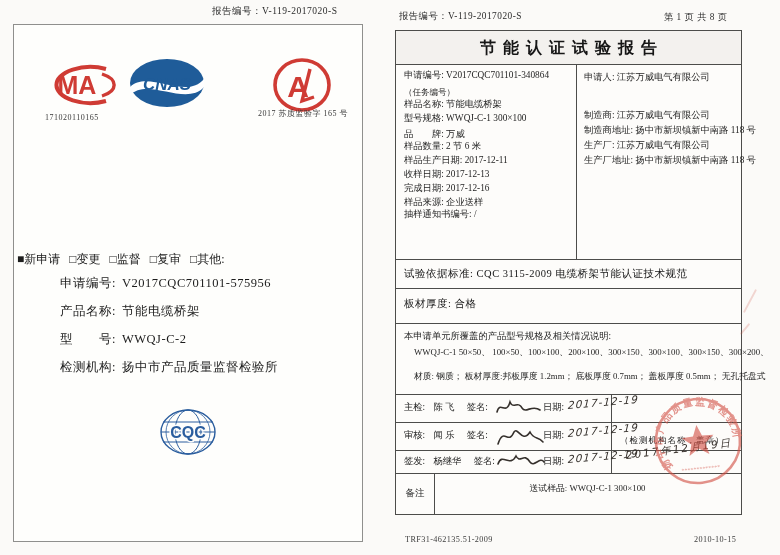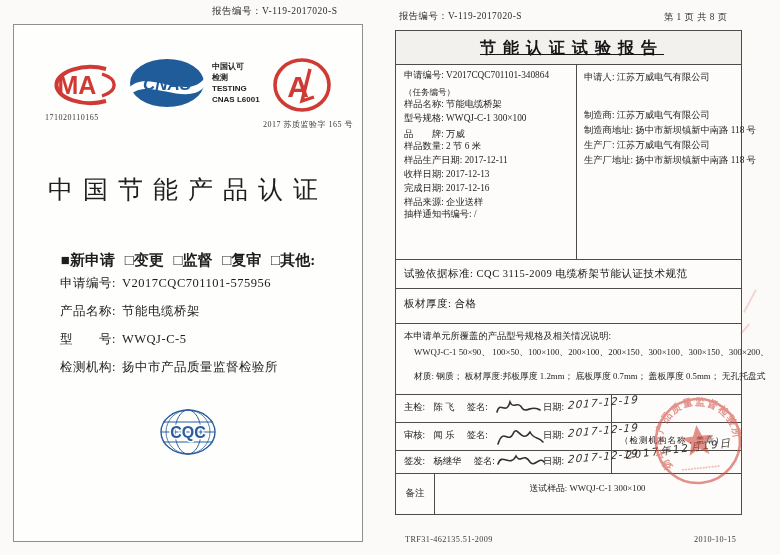--- a/index.html
+++ b/index.html
@@ -29,7 +29,7 @@
   .hline{position:absolute;left:0;width:100%;height:0;border-top:1px solid #4c4c4a;}
   .vline{position:absolute;top:0;width:0;border-left:1px solid #4c4c4a;}
   .rtitle{left:0;top:7px;width:345px;text-align:center;font-size:16px;font-weight:bold;
-          letter-spacing:7px;color:#161616;text-indent:7px;text-decoration:underline;}
+          letter-spacing:7px;color:#161616;text-indent:7px;}
   .rhead-bg{left:0;top:0;width:345px;height:33px;background:#f3f1ee;}
   .iline{font-size:9.3px;color:#1e1e1e;white-space:nowrap;}
   .iline.small{font-size:8.5px;}

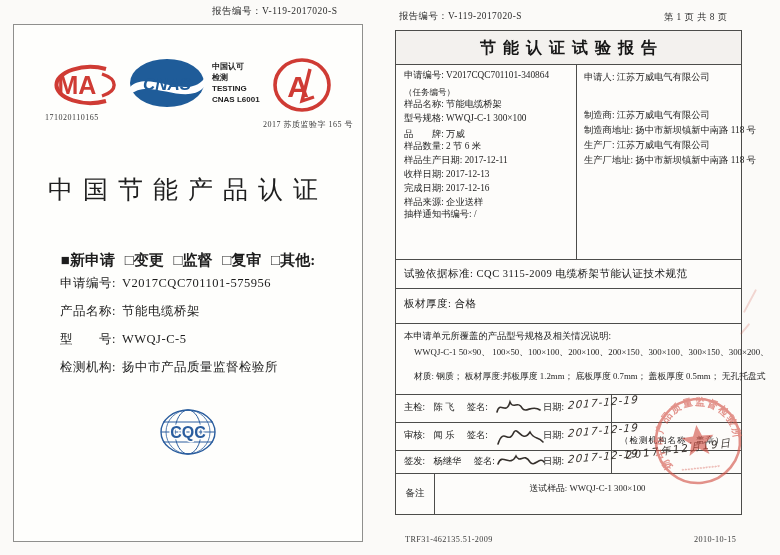--- a/index.html
+++ b/index.html
@@ -71,13 +71,6 @@
       <path d="M2,30 C20,12 58,44 76,22 L76,30 C58,50 20,20 2,38 Z" fill="#ffffff"></path>
       <text x="39" y="33" text-anchor="middle" font-family="Liberation Sans,sans-serif" font-size="17" font-weight="bold" font-style="italic" fill="#1f5c99">CNAS</text>
     </svg>
-    <div class="abs" style="left:198px;top:36px;font-size:8px;font-weight:bold;
-         font-family:'Liberation Sans',sans-serif;color:#222;line-height:11px">
-      <div>中国认可</div>
-      <div>检测</div>
-      <div>TESTING</div>
-      <div>CNAS L6001</div>
-    </div>
 
     <svg class="abs" style="left:258px;top:32px" width="60" height="56" viewBox="0 0 60 56">
       <ellipse cx="30" cy="28" rx="27" ry="25" fill="none" stroke="#cf3b34" stroke-width="3.6"></ellipse>

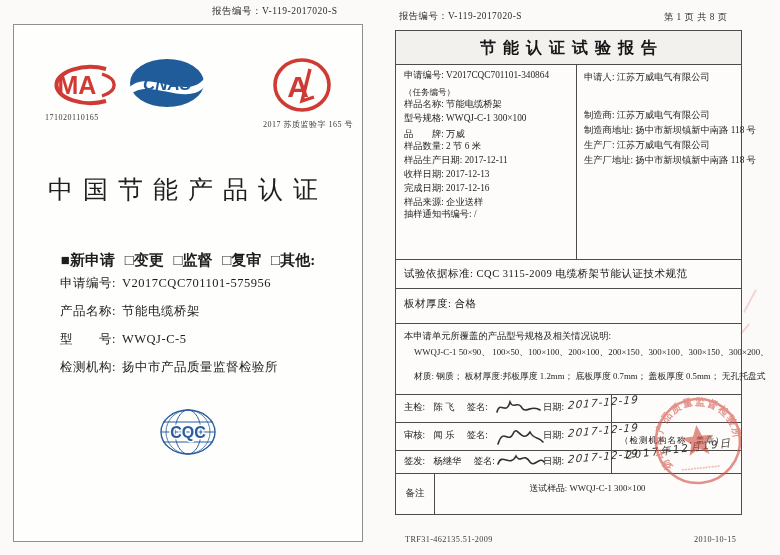--- a/index.html
+++ b/index.html
@@ -77,7 +77,7 @@
       <text x="26" y="40" text-anchor="middle" font-family="Liberation Sans,sans-serif" font-size="30" font-weight="bold" fill="#cf3b34">A</text>
       <path d="M38,12 L30,44 L42,40" fill="none" stroke="#cf3b34" stroke-width="3.4"></path>
     </svg>
-    <div class="abs logo-num" style="left:244px;top:94px;width:100px;text-align:center">2017 苏质监验字 165 号</div>
+    <div class="abs logo-num" style="left:244px;top:83px;width:100px;">2017 苏质监验字 165 号</div>
 
     <div class="abs title1">中国节能产品认证</div>
 

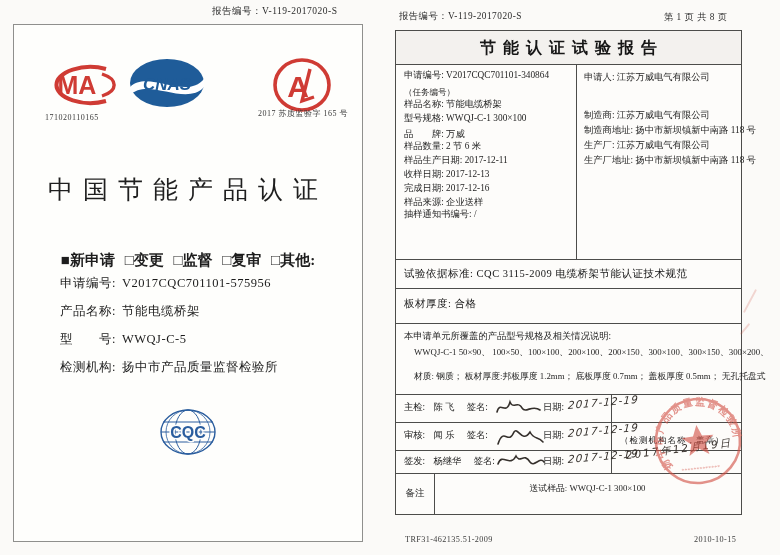--- a/index.html
+++ b/index.html
@@ -79,7 +79,6 @@
     </svg>
     <div class="abs logo-num" style="left:244px;top:83px;width:100px;">2017 苏质监验字 165 号</div>
 
-    <div class="abs title1">中国节能产品认证</div>
 
     <div class="abs chkrow">
       <span class="cb"><span>■</span><span>新申请</span></span>

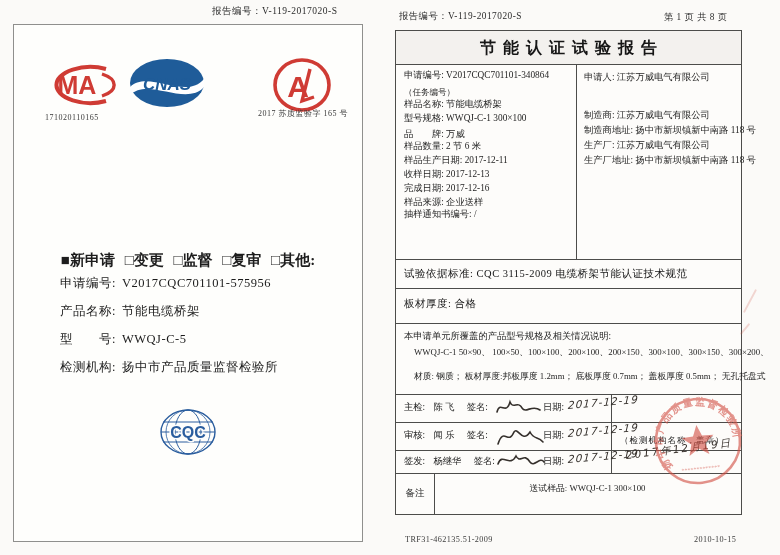--- a/index.html
+++ b/index.html
@@ -17,8 +17,8 @@
           letter-spacing:10px;color:#1f1f1f;}
   .title2{left:0;top:186px;width:348px;text-align:center;font-size:25px;
           letter-spacing:18px;color:#1f1f1f;text-indent:18px;}
-  .chkrow{left:0;top:226px;width:348px;text-align:center;font-size:15px;
-          font-weight:bold;color:#1d1d1d;}
+  .chkrow{left:0;top:226px;width:348px;font-size:12px;
+          font-weight:normal;color:#1d1d1d;}
   .chkrow .cb{margin:0 3px;}
   .lfield{left:46px;font-size:12.5px;color:#1c1c1c;letter-spacing:0.5px;}
   .lfield .val{margin-left:6px;}

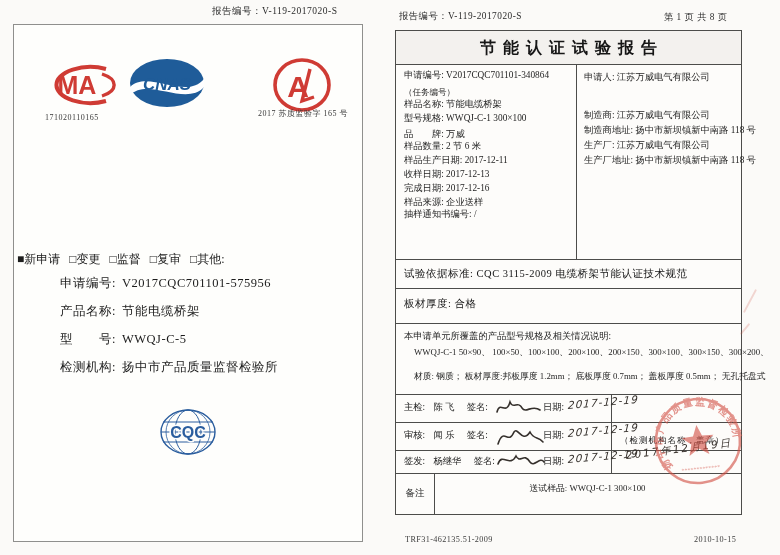--- a/index.html
+++ b/index.html
@@ -95,7 +95,7 @@
       <span>产品名称:</span><span class="val">节能电缆桥架</span>
     </div>
     <div class="abs lfield" style="top:306px">
-      <span>型　　号:</span><span class="val">WWQJ-C-5</span>
+      <span>型　　号:</span><span class="val">WWQJ-C-2</span>
     </div>
     <div class="abs lfield" style="top:334px">
       <span>检测机构:</span><span class="val">扬中市产品质量监督检验所</span>

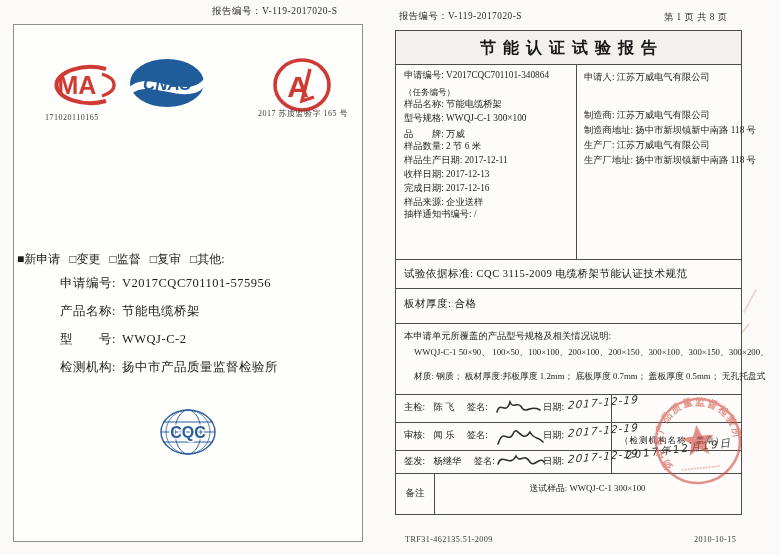--- a/index.html
+++ b/index.html
@@ -154,7 +154,7 @@
     <div class="abs stdline" style="left:8px;top:266px">板材厚度: 合格</div>
 
     <div class="abs iline" style="left:8px;top:299px">本申请单元所覆盖的产品型号规格及相关情况说明:</div>
-    <div class="abs covline" style="left:18px;top:316px">WWQJ-C-1  50×90、 100×50、100×100、200×100、200×150、300×100、300×150、300×200、</div>
+    <div class="abs covline" style="left:18px;top:316px">WWQJ-C-1  50×50、 100×50、100×100、200×100、300×150、300×100、300×150、300×200、</div>
     <div class="abs covline" style="left:18px;top:340px">材质: 钢质； 板材厚度:邦板厚度 1.2mm； 底板厚度 0.7mm； 盖板厚度 0.5mm； 无孔托盘式</div>
 
     <div class="abs sgtxt" style="left:8px;top:370px">

